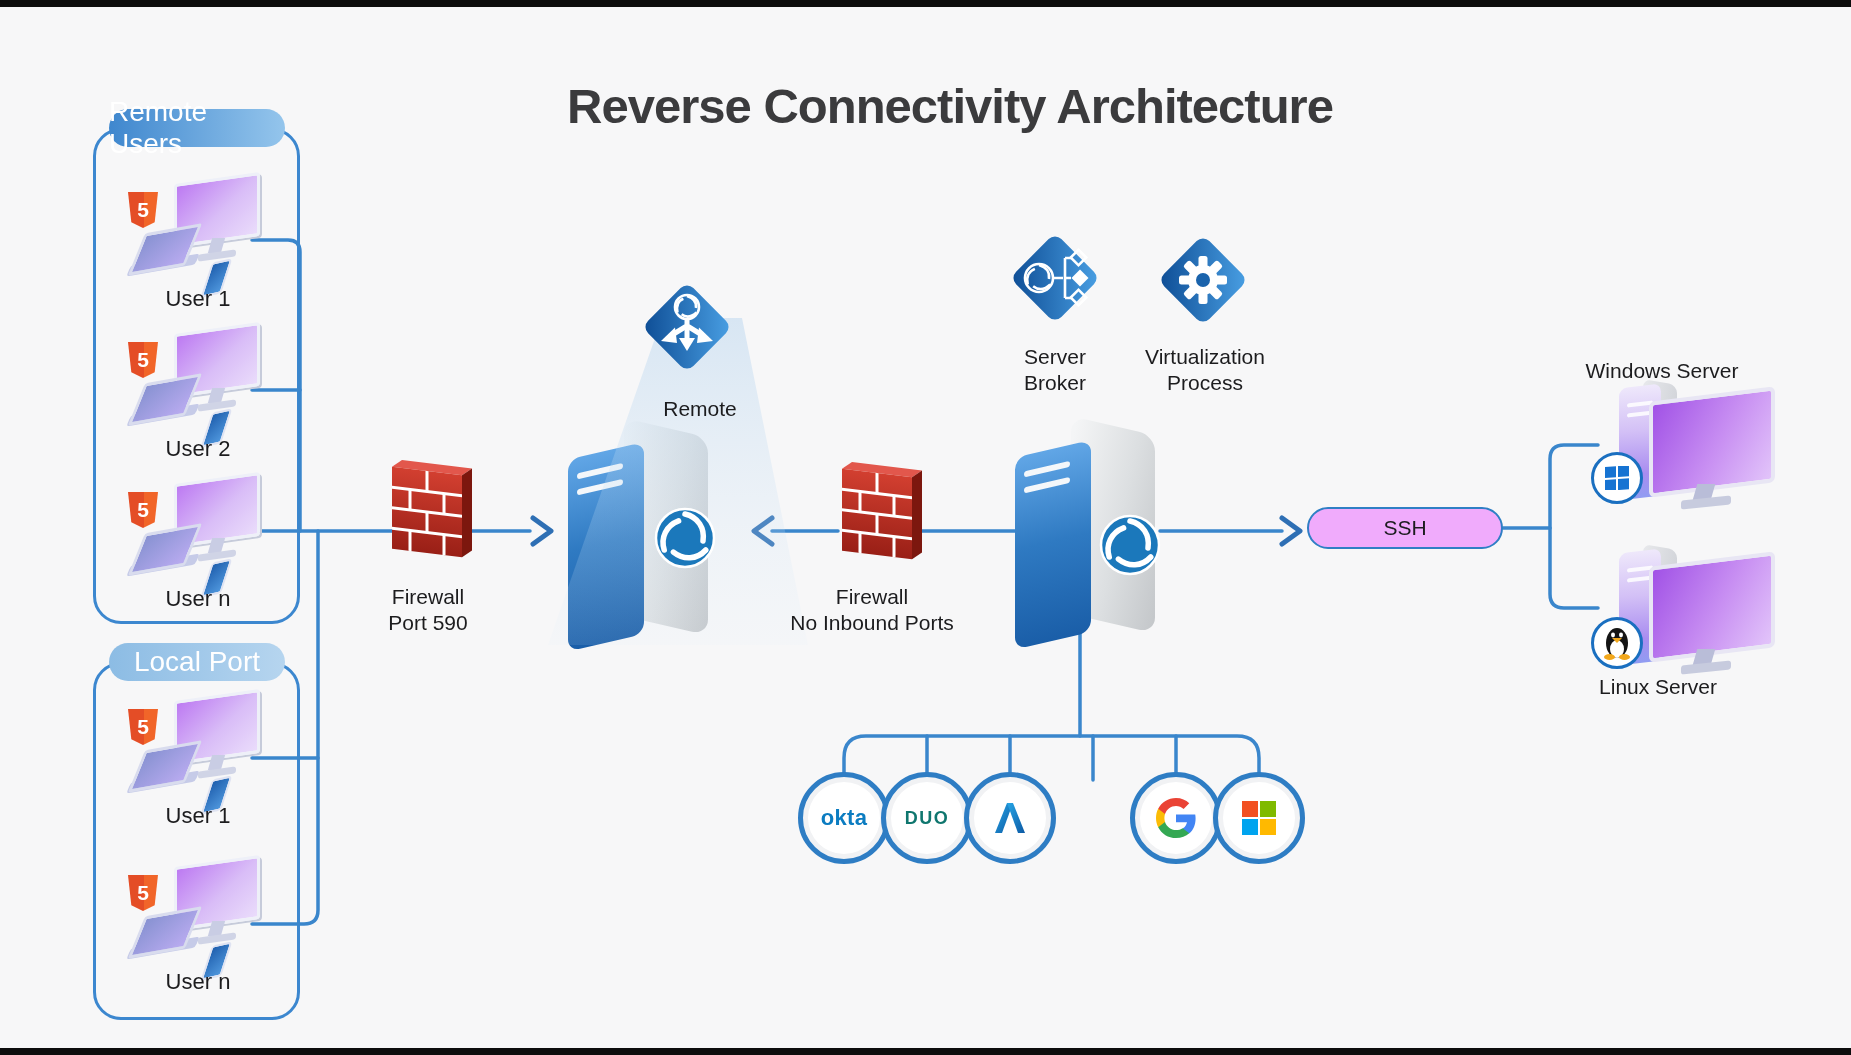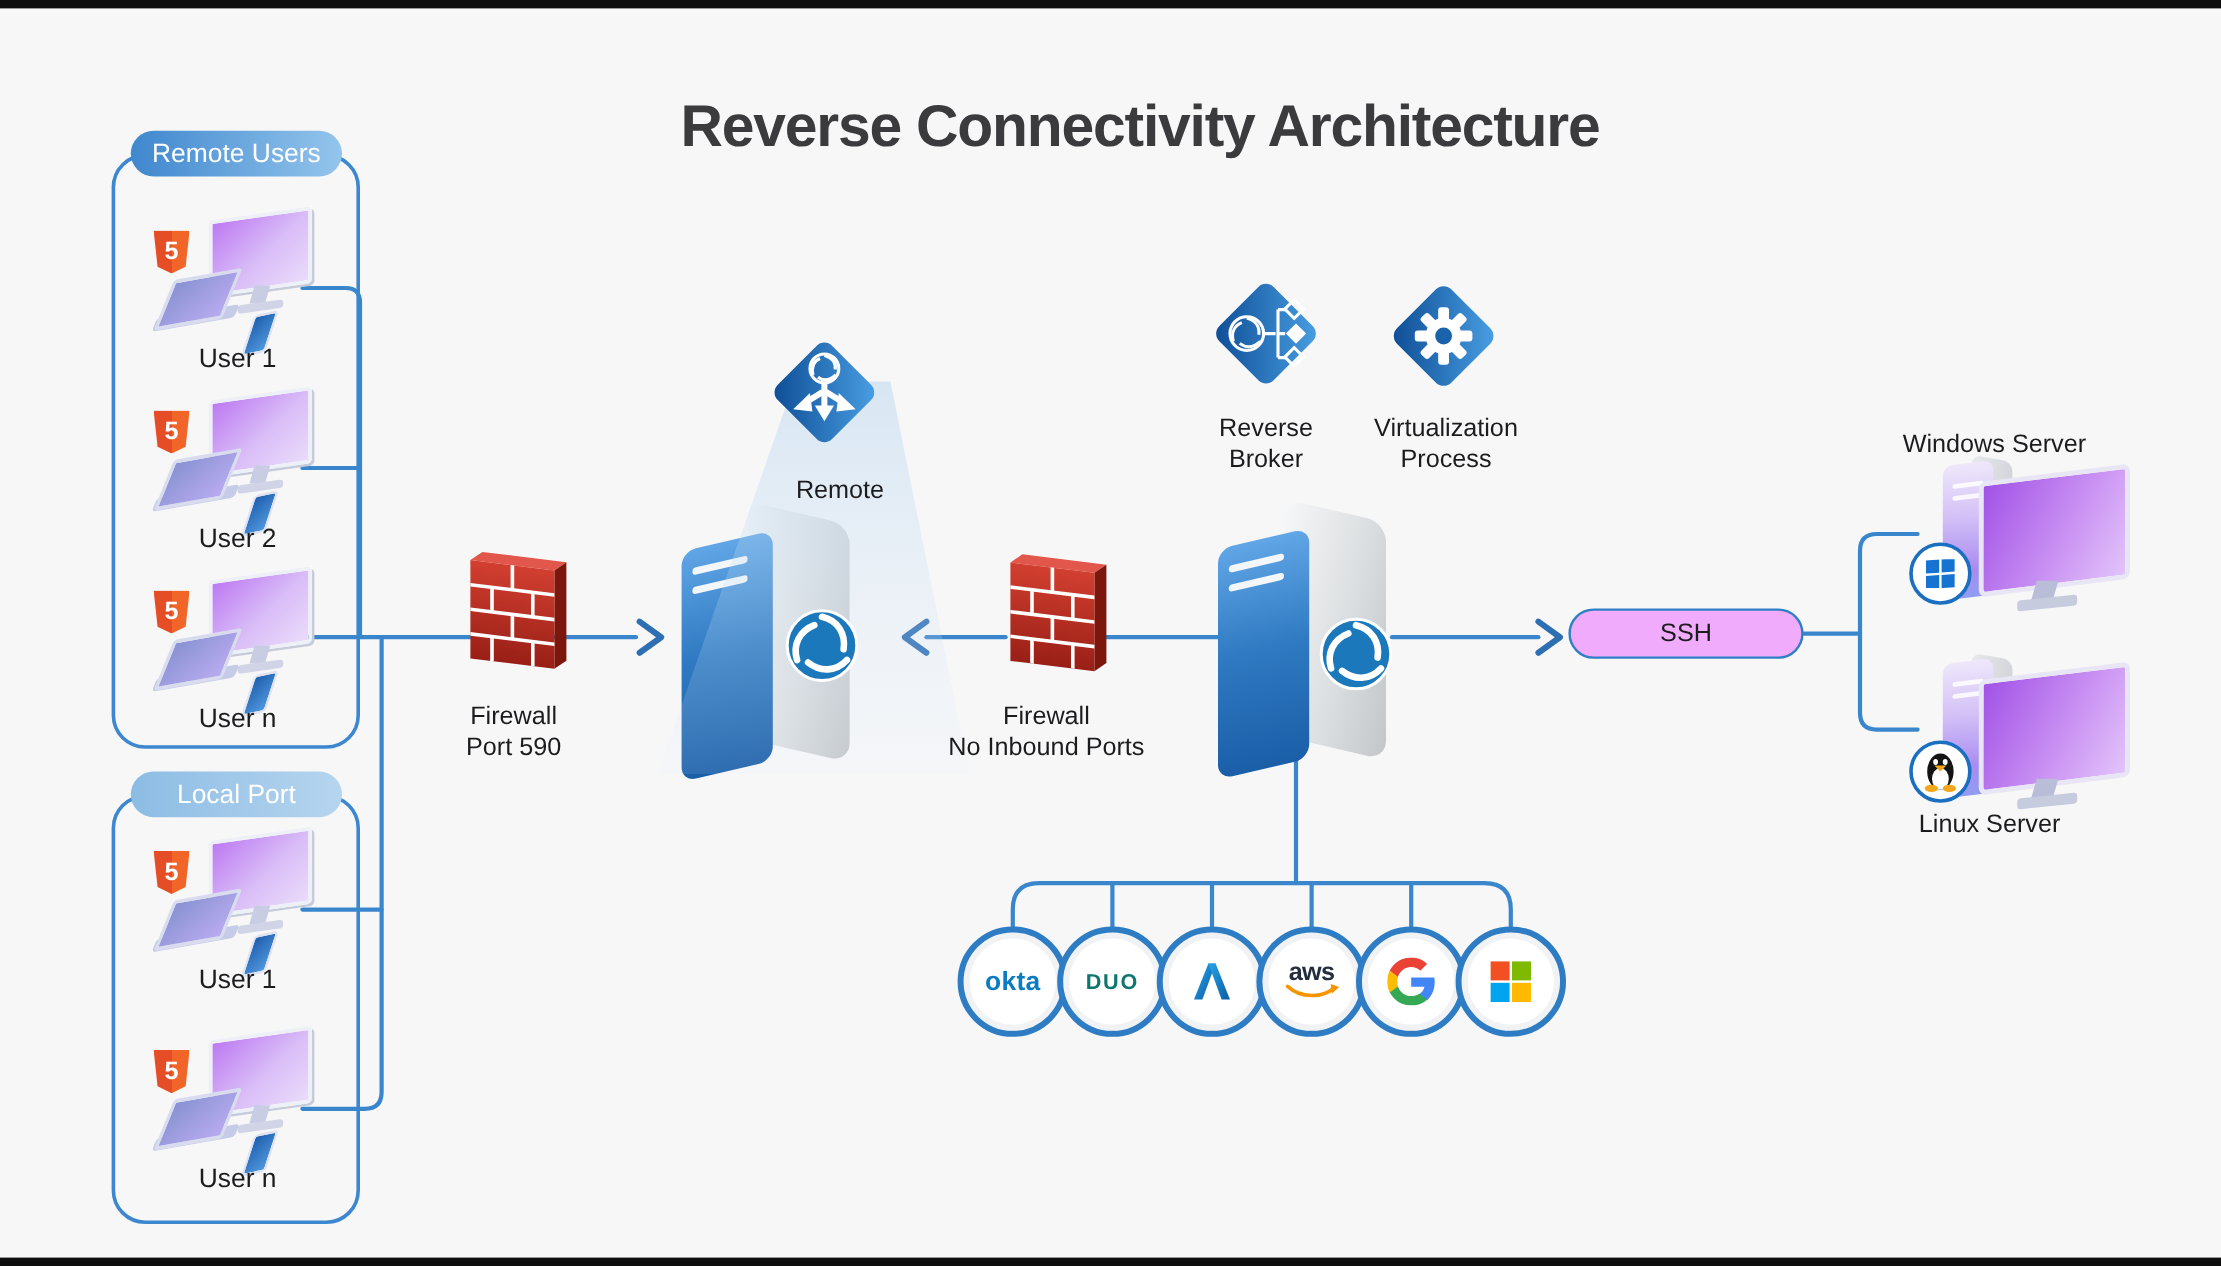--- a/index.html
+++ b/index.html
@@ -15,7 +15,7 @@
   .g-remote{left:93px;top:128px;width:201px;height:490px;}
   .g-local{left:93px;top:662px;width:201px;height:352px;}
   .gpill{position:absolute;height:38px;width:176px;border-radius:19px;display:flex;align-items:center;
-         justify-content:center;color:#fff;font-size:22px;z-index:2;}
+         justify-content:center;color:#fff;font-size:28px;z-index:2;}
   .p-remote{left:109px;top:109px;background:linear-gradient(90deg,#3f87ce,#94c5ec);}
   .p-local{left:109px;top:643px;background:linear-gradient(90deg,#8cbce4,#b6d5ef);}
   

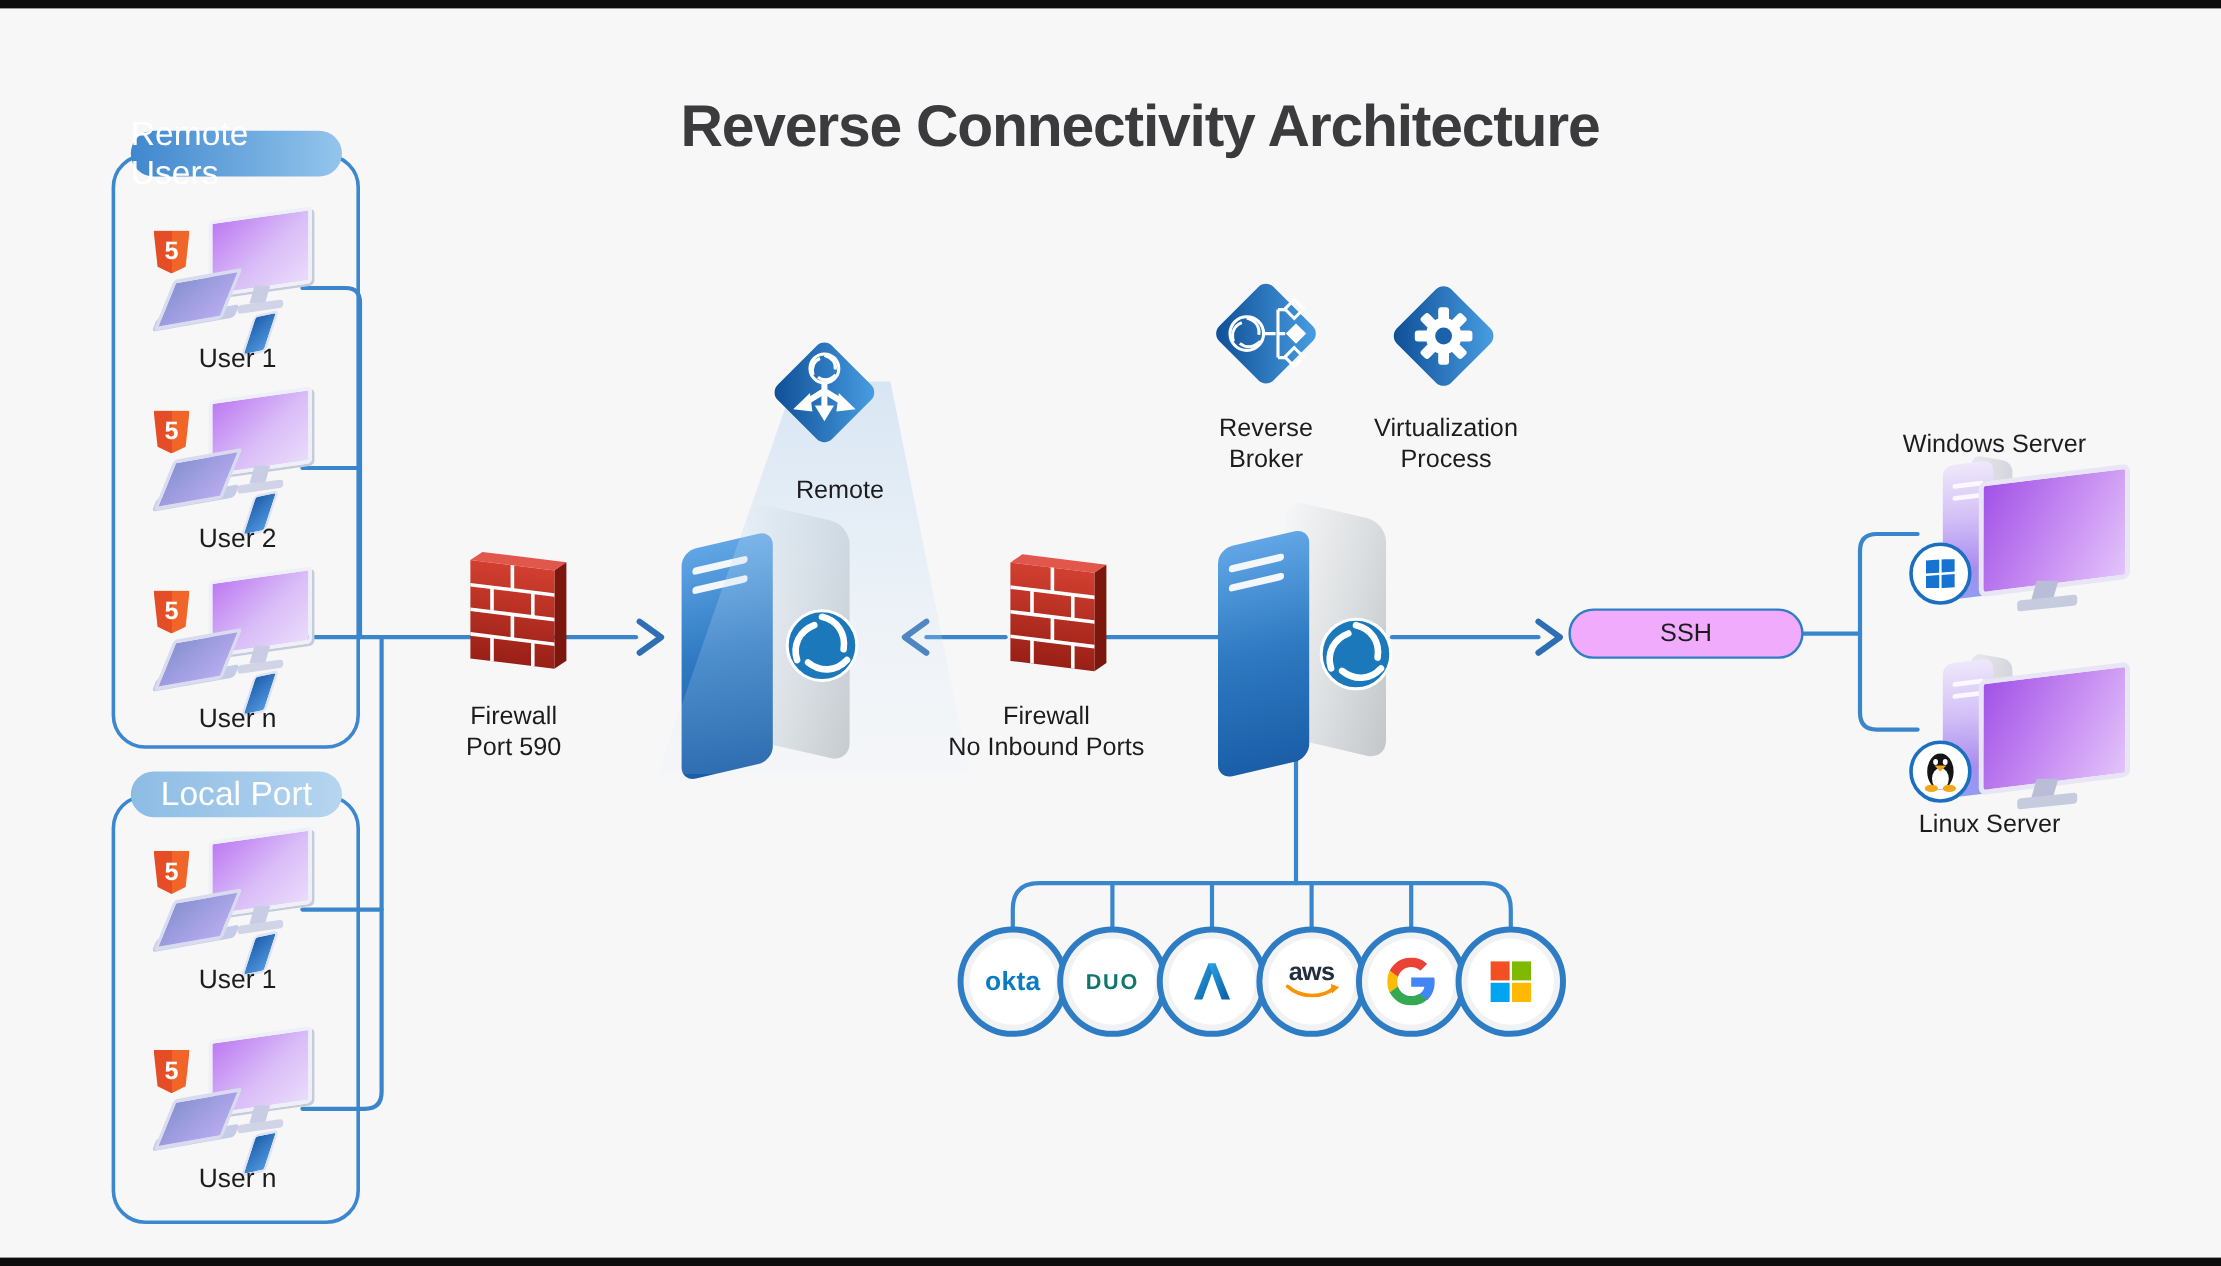--- a/index.html
+++ b/index.html
@@ -303,7 +303,7 @@
     <rect x="75" y="50" width="12" height="12" transform="rotate(45 81 56)" fill="#fff"></rect>
   </svg>
   <div class="nlabel" style="left:965px;top:344px;width:180px">
-    <div>Reverse</div>
+    <div>Server</div>
       <div>Broker</div>
   </div>
 

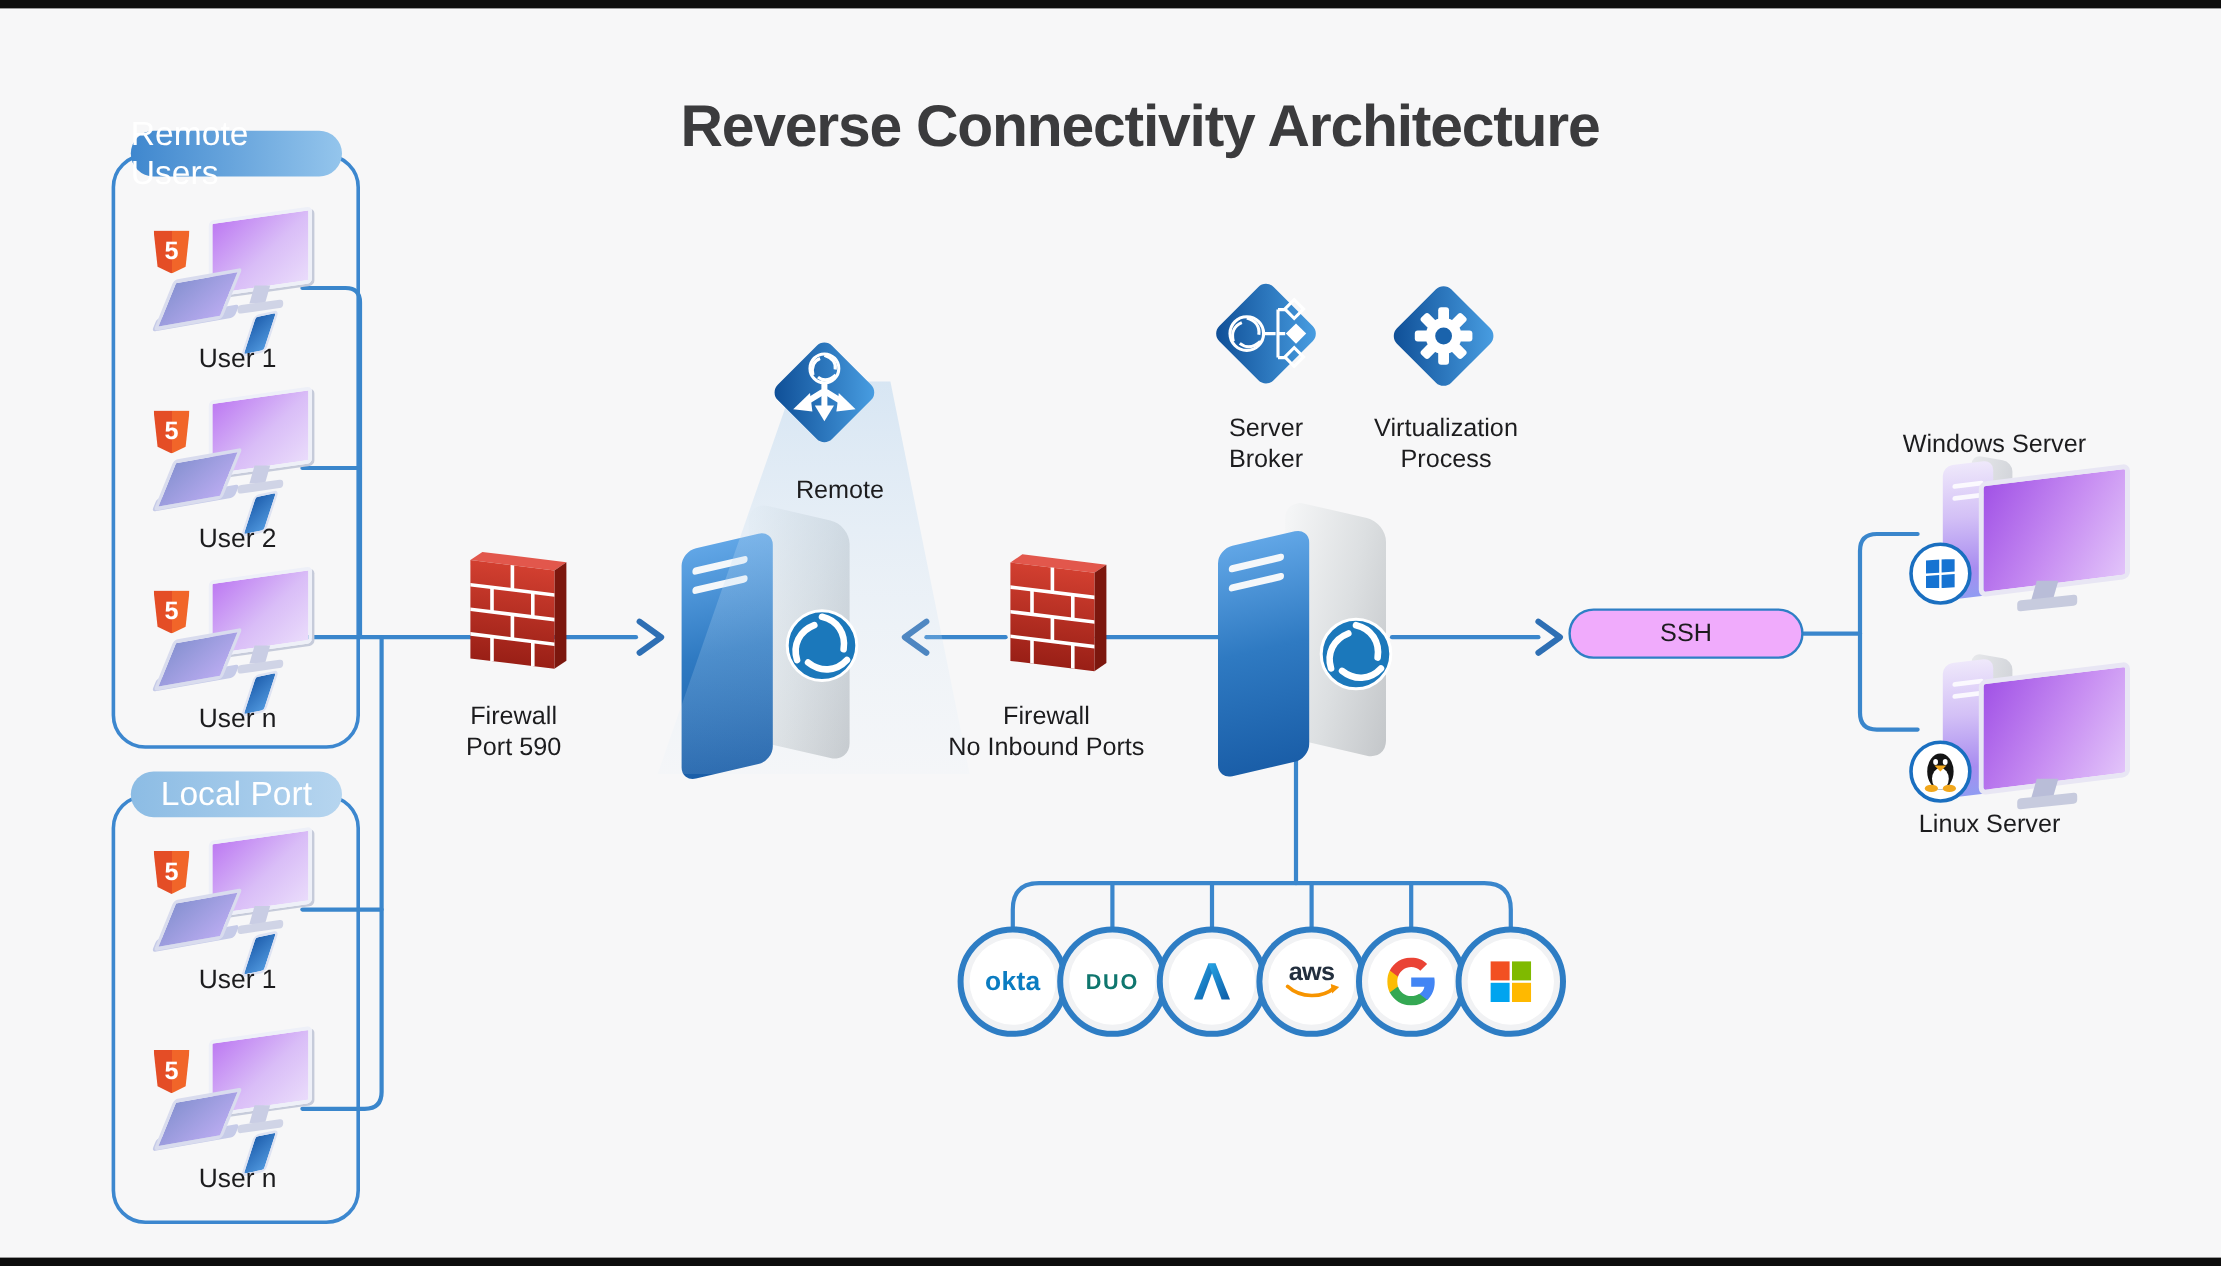--- a/index.html
+++ b/index.html
@@ -386,15 +386,6 @@
       <polygon points="36,6 48,6 72,66 58,66" fill="url(#azg)"></polygon>
     </svg>
   </div>
-  <div class="idp" style="left:1047px">
-    <span class="awswrap">
-      <span class="aws">aws</span>
-      <svg width="46" height="14" viewBox="0 0 46 14">
-        <path d="M3,2 C14,12 32,12 42,3" fill="none" stroke="#f79400" stroke-width="3" stroke-linecap="round"></path>
-        <polygon points="39,0 46,2.5 40,8" fill="#f79400"></polygon>
-      </svg>
-    </span>
-  </div>
   <div class="idp" style="left:1130px">
     <svg width="40" height="40" viewBox="0 0 48 48">
       <path fill="#4285F4" d="M47.5,24.5c0-1.6-.14-3.2-.42-4.7H24v9.3h13.2c-.57,3-2.3,5.6-4.9,7.3v6h7.9C44.9,38.1,47.5,31.9,47.5,24.5z"></path>

